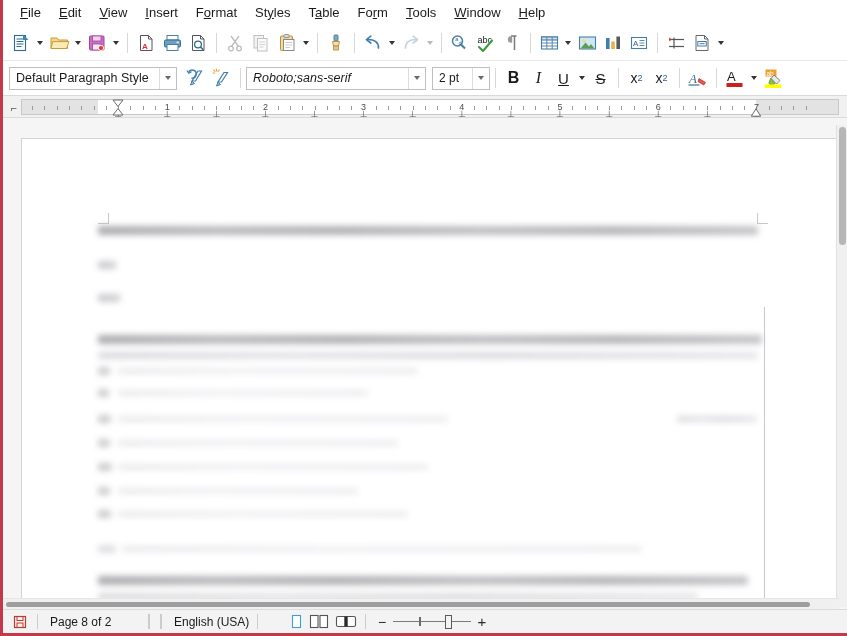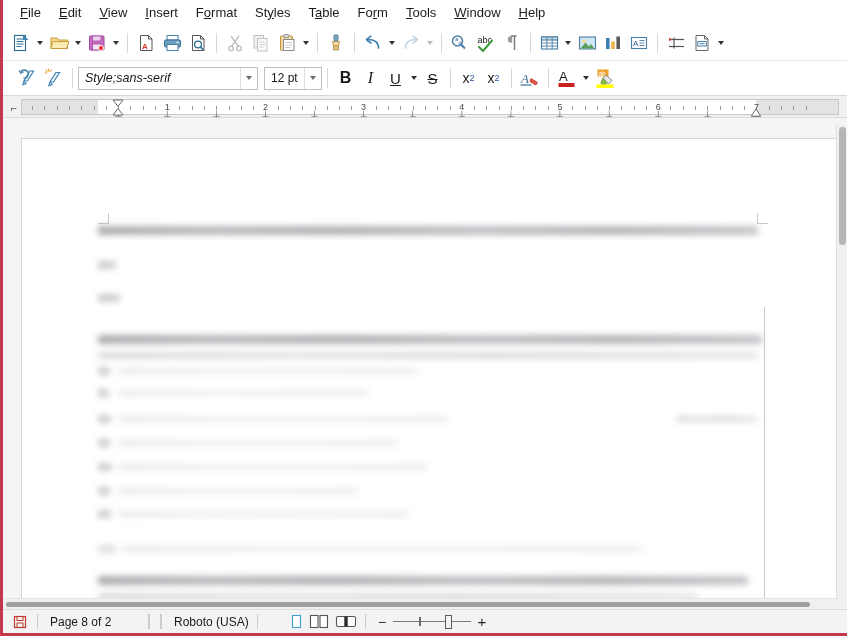--- a/index.html
+++ b/index.html
@@ -504,6 +504,10 @@
 
   <div class="formatbar">
 
+    <div class="combo" id="style-combo">
+      <div class="val">Default Paragraph Style</div>
+      <div class="drop"></div>
+    </div>
 
     <div class="tb-btn" style="margin-left:6px">
       <svg class="tb-ico" width="22" height="22" viewBox="0 0 22 22">

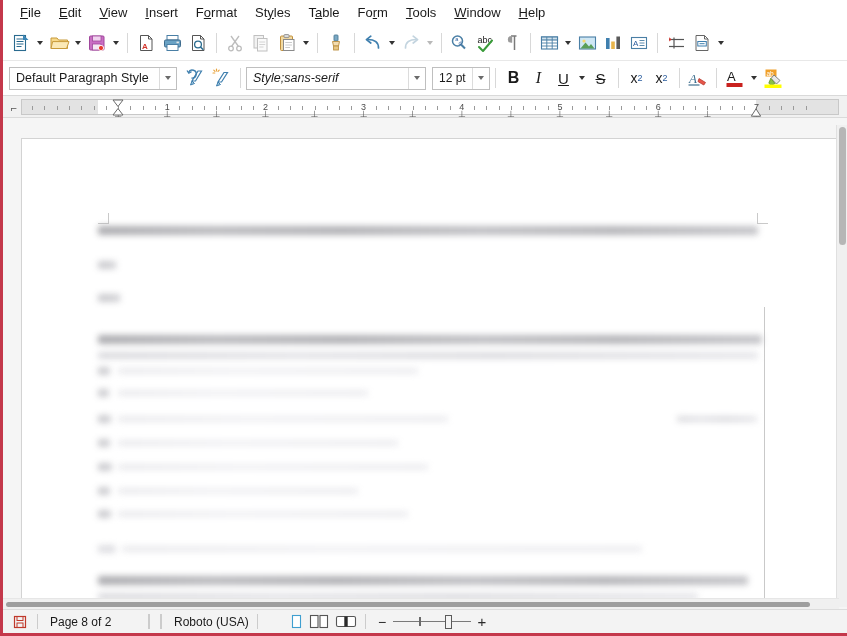--- a/index.html
+++ b/index.html
@@ -534,7 +534,7 @@
     <div class="tb-sep"></div>
 
     <div class="combo" id="font-combo">
-      <div class="val ital">Style;sans-serif</div>
+      <div class="val ital">Roboto;sans-serif</div>
       <div class="drop"></div>
     </div>
 

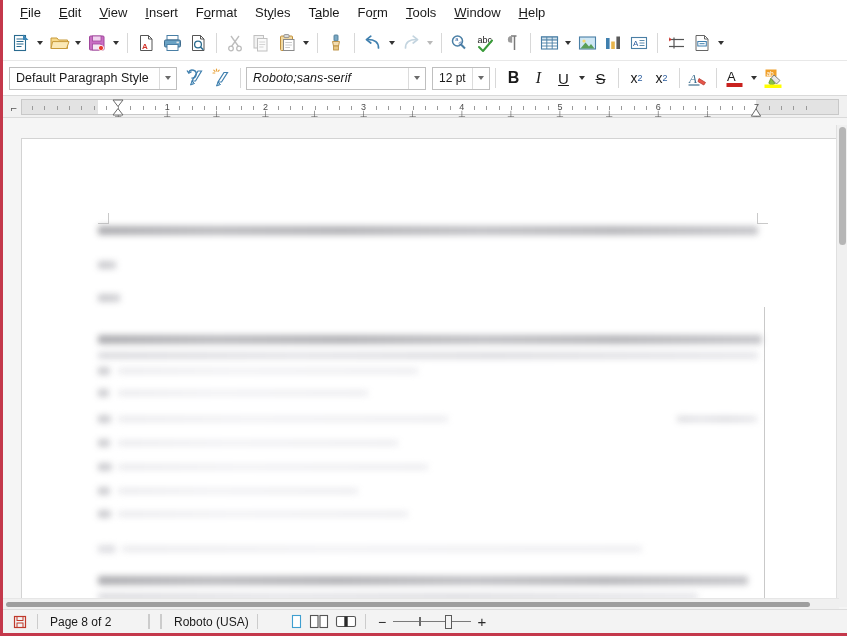--- a/index.html
+++ b/index.html
@@ -541,7 +541,7 @@
     <div style="width:6px"></div>
 
     <div class="combo" id="size-combo">
-      <div class="val">12 pt</div>
+      <div class="val">2 pt</div>
       <div class="drop"></div>
     </div>
 

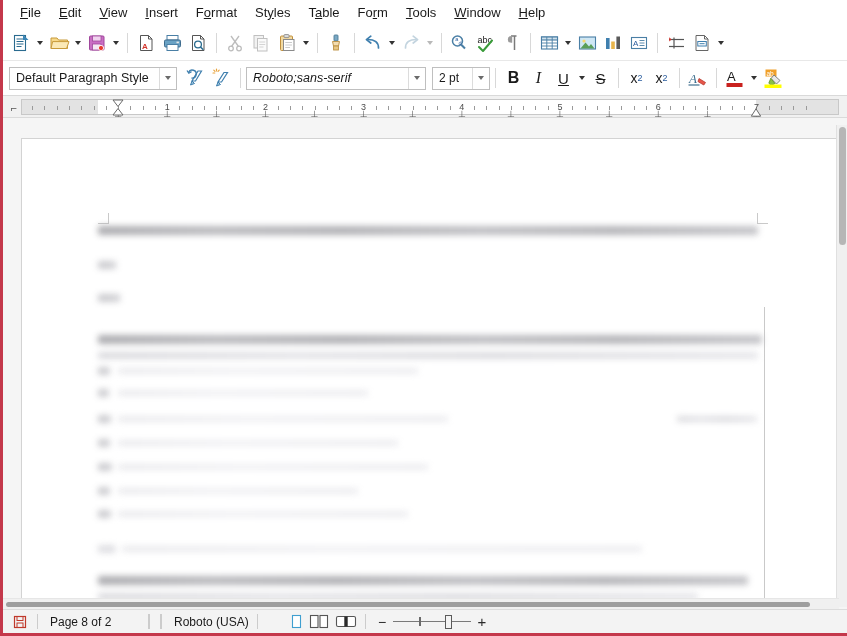--- a/index.html
+++ b/index.html
@@ -774,7 +774,7 @@
     <div class="sb-sep"></div>
 
     <div class="sb-sep"></div>
-    <div class="sb-cell" style="width:95px; padding-left:12px;">Roboto (USA)</div>
+    <div class="sb-cell" style="width:95px; padding-left:12px;">English (USA)</div>
 
     <div class="sb-sep"></div>
     <div class="sb-cell" style="width:24px;"></div>

